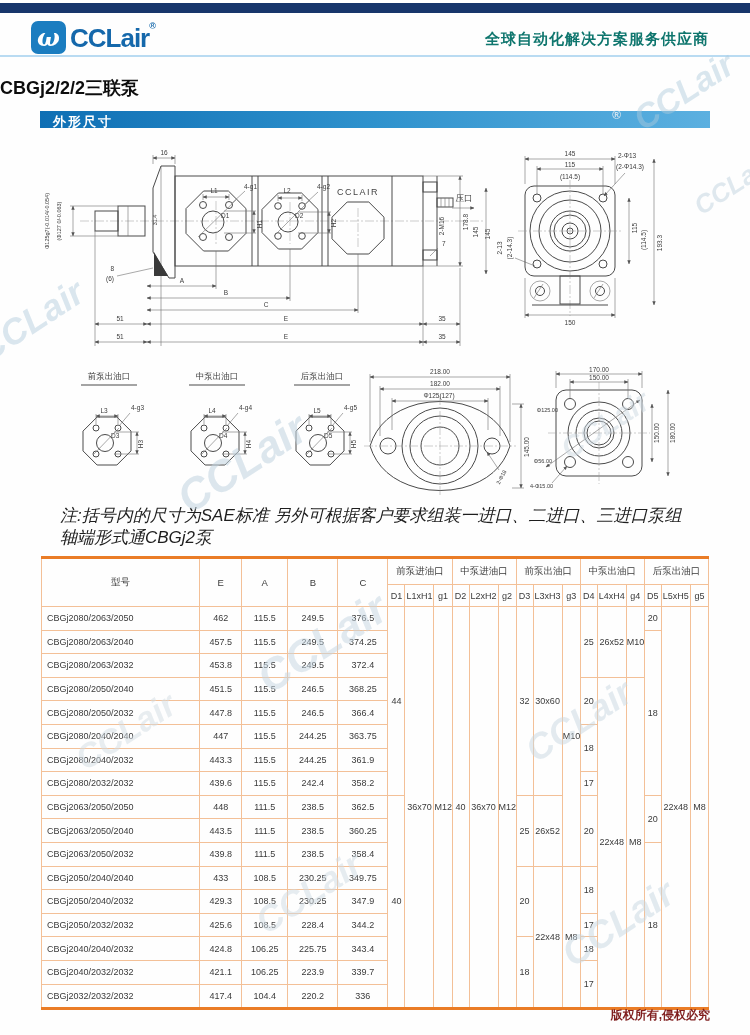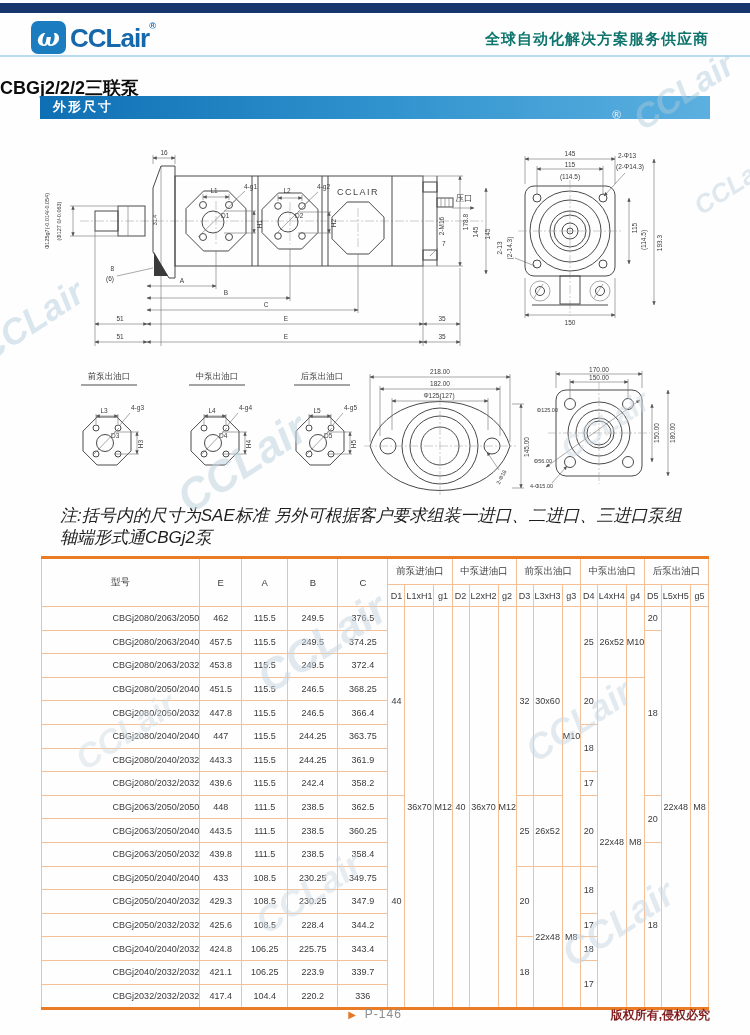--- a/index.html
+++ b/index.html
@@ -14,7 +14,7 @@
   .slogan{position:absolute;top:30px;right:41px;color:#0f766e;font-weight:bold;font-size:15px;letter-spacing:1px;}
   .divider{position:absolute;top:55px;left:0;width:750px;height:2px;background:#b9dbf2;}
   .doc-title{position:absolute;top:76px;left:0;width:750px;text-align:left;font-size:18px;font-weight:bold;color:#0d0d0d;}
-  .secbar{position:absolute;top:96px;left:40px;width:670px;height:23px;background:linear-gradient(90deg,#0f6fb4,#2f92cd 50%,#5cb0e0);color:#fff;font-size:13px;font-weight:bold;line-height:21px;padding-left:13px;box-sizing:border-box;letter-spacing:2px;}
+  .secbar{position:absolute;top:111px;left:40px;width:670px;height:17px;background:linear-gradient(90deg,#0f6fb4,#2f92cd 50%,#5cb0e0);color:#fff;font-size:13px;font-weight:bold;line-height:21px;padding-left:13px;box-sizing:border-box;letter-spacing:2px;}
 
   svg.draw1{position:absolute;top:148px;left:40px;}
   svg.draw2{position:absolute;top:366px;left:40px;}

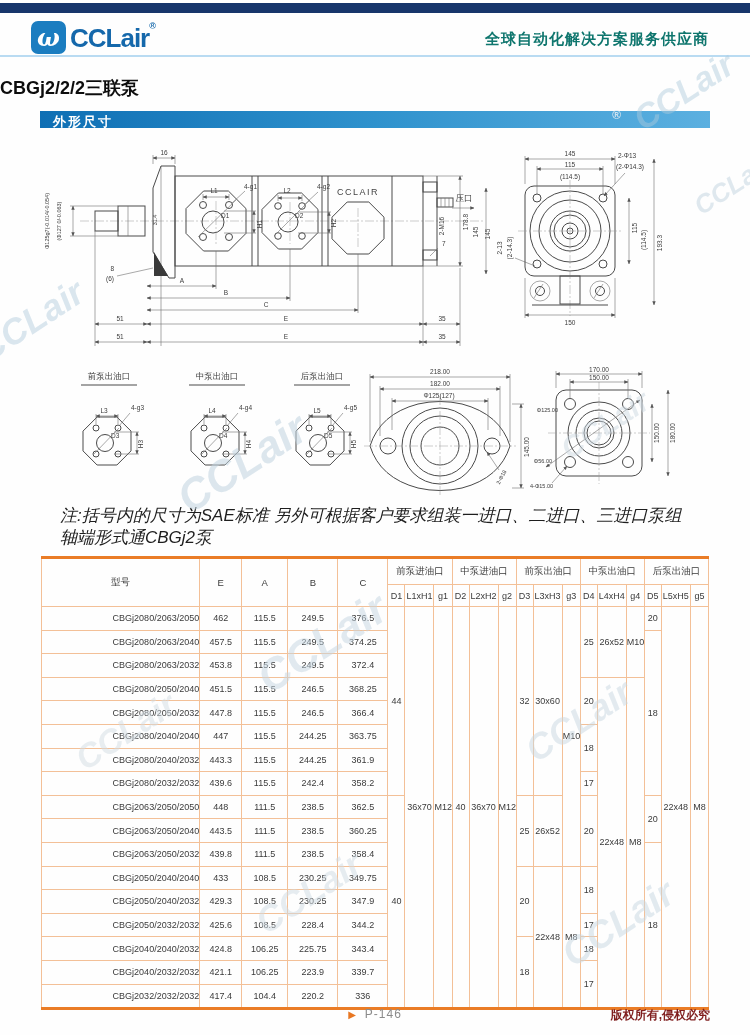--- a/index.html
+++ b/index.html
@@ -33,7 +33,7 @@
   table.spec tr.h1 th{height:25px;font-size:9.5px;}
   table.spec tr.h2 th{height:21px;font-size:9px;}
   table.spec td{height:22.6px;font-size:9px;}
-  table.spec td.model{text-align:right;padding-left:5px;}
+  table.spec td.model{text-align:left;padding-left:5px;}
 
   .footer-page{position:absolute;top:1007px;left:0;width:750px;text-align:center;font-size:12px;color:#8b8b8b;letter-spacing:1px;}
   .footer-page .tri{color:#e87722;font-size:10px;margin-right:8px;}

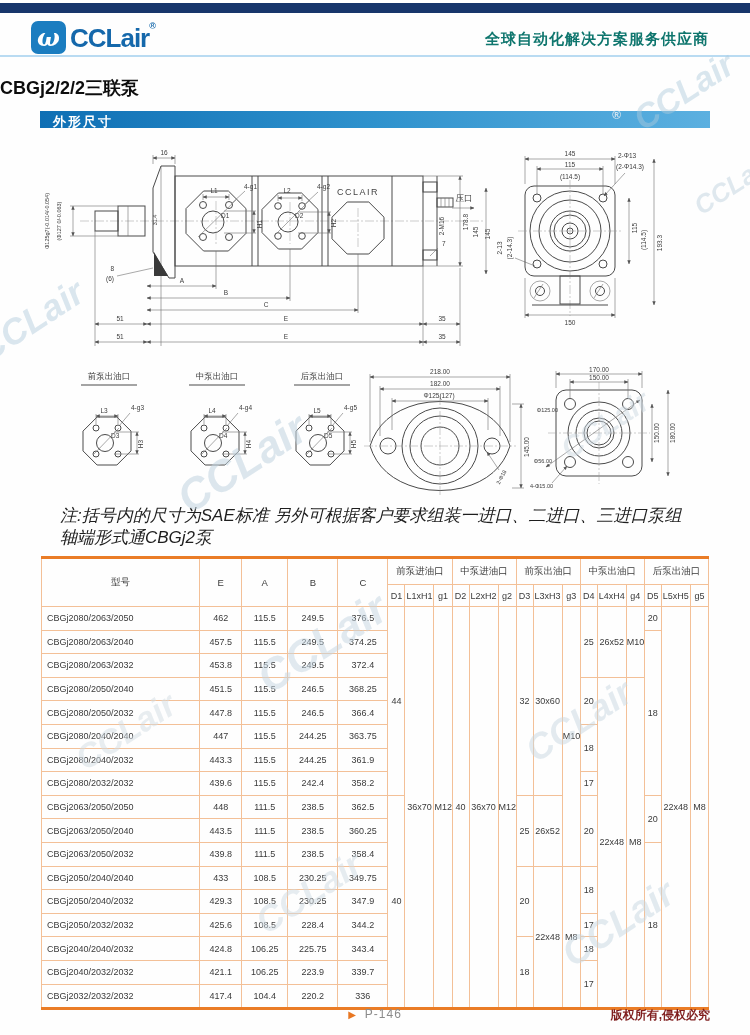--- a/index.html
+++ b/index.html
@@ -596,7 +596,6 @@
     </tbody>
   </table>
 
-  <div class="footer-page"><span class="tri">▶</span><span>P-146</span></div>
   <div class="footer-copy">版权所有,侵权必究</div>
 
   <div class="wm" style="top:72px;left:628px;font-size:34px;color:#aecbdc;opacity:.45;">CCLair</div>

